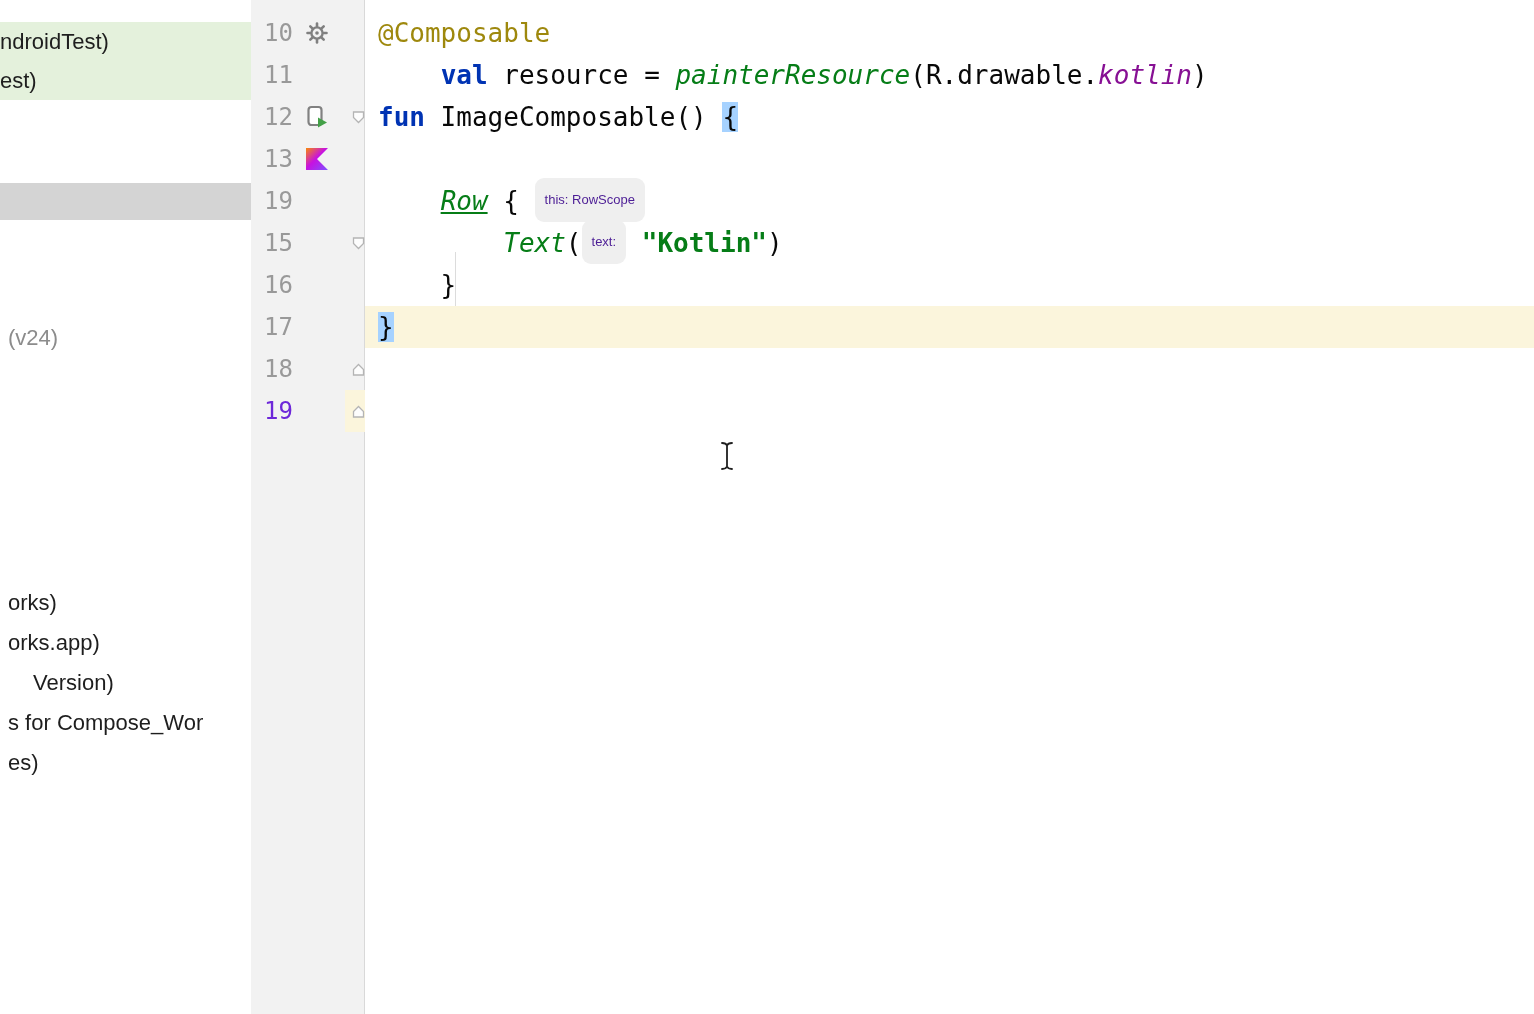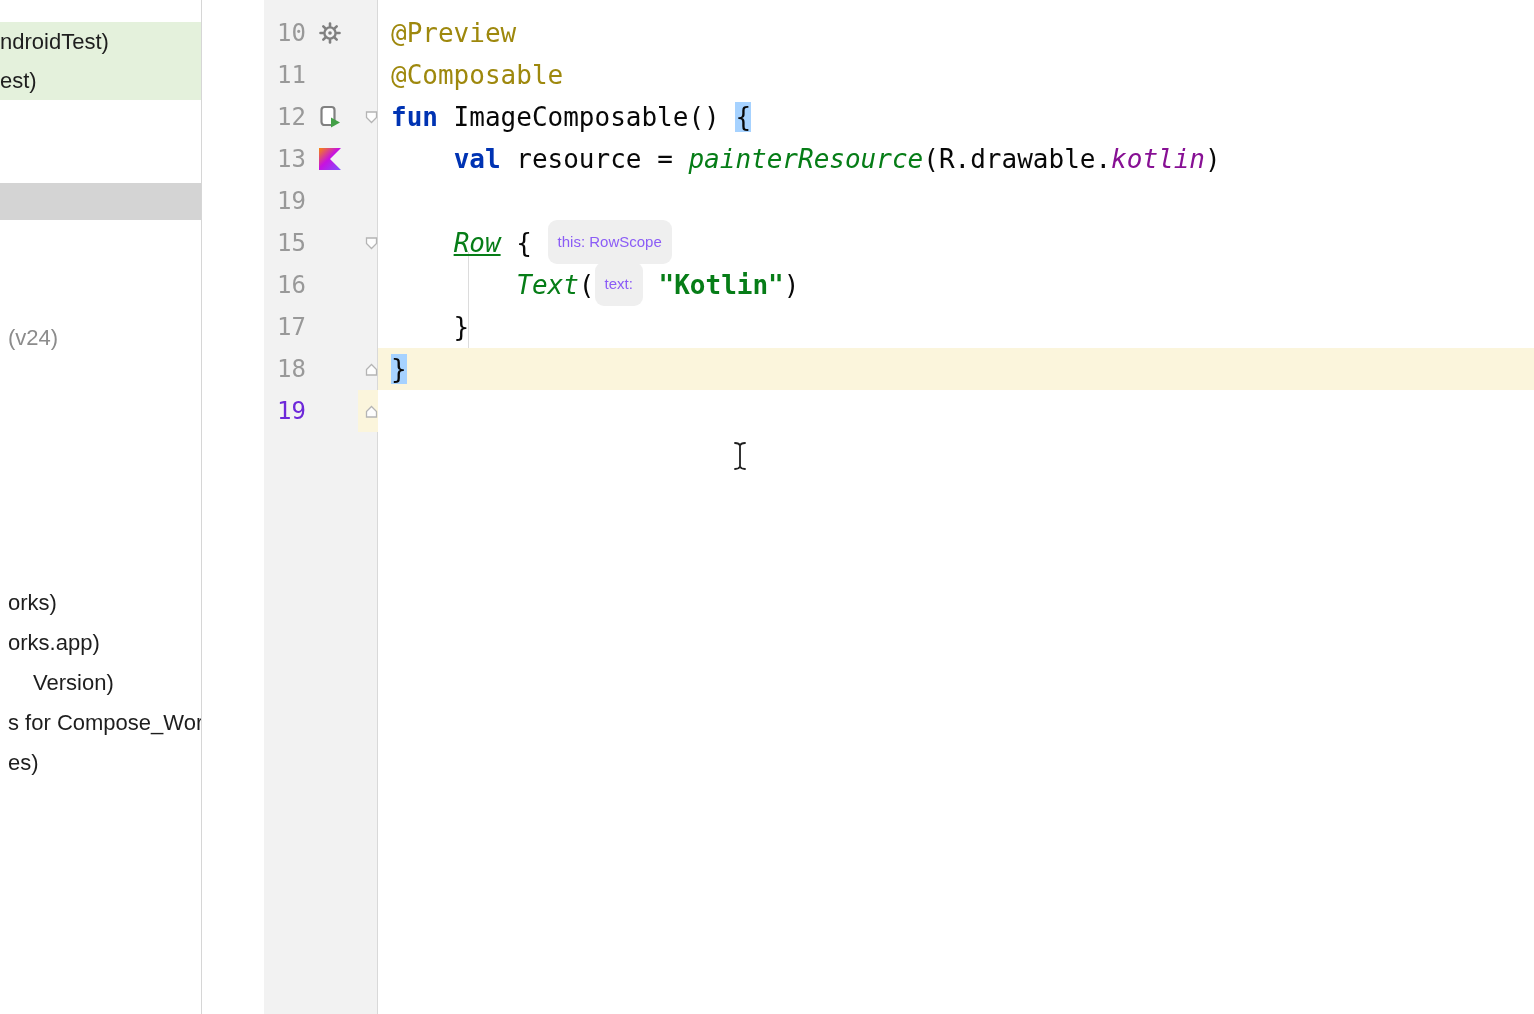--- a/index.html
+++ b/index.html
@@ -8,7 +8,7 @@
   .app { position:relative; width:1534px; height:1014px; background:#fff; }
 
   
-  .project-panel { position:absolute; left:0; top:0; width:202px; height:1014px;
+  .project-panel { position:absolute; left:0; top:0; width:256px; height:1014px;
                    background:#fff; border-right:1px solid #D6D6D6; overflow:hidden; }
   .tree-row { position:absolute; left:0; width:100%; height:40px; line-height:40px;
               font-size:22px; color:#1E1E1E; white-space:nowrap; }

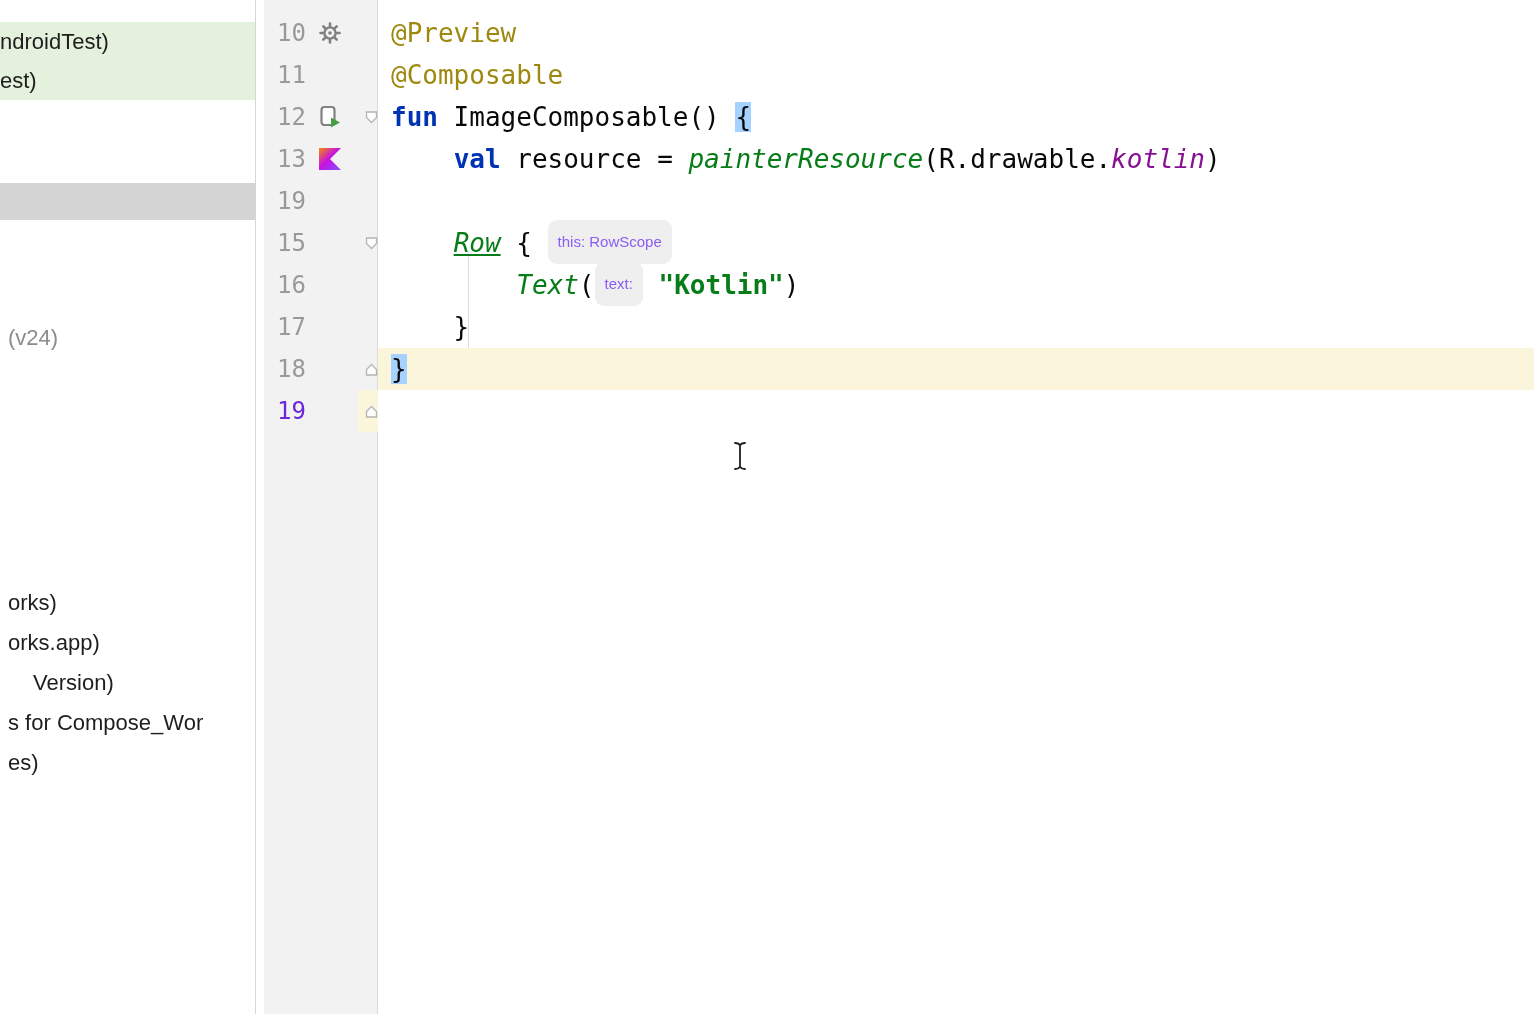--- a/index.html
+++ b/index.html
@@ -18,7 +18,7 @@
   .tree-label { position:absolute; top:0; }
 
   
-  .editor-wrap { position:absolute; left:251px; top:0; right:0; height:1014px; background:#fff;margin-left:13px; }
+  .editor-wrap { position:absolute; left:251px; top:0; right:0; height:1014px; background:#fff; }
 
   .gutter { position:absolute; left:0; top:0; width:114px; height:100%;
             background:var(--gutterBg,#F2F2F2); border-right:1px solid #D9D9D9; padding-top:12px; }

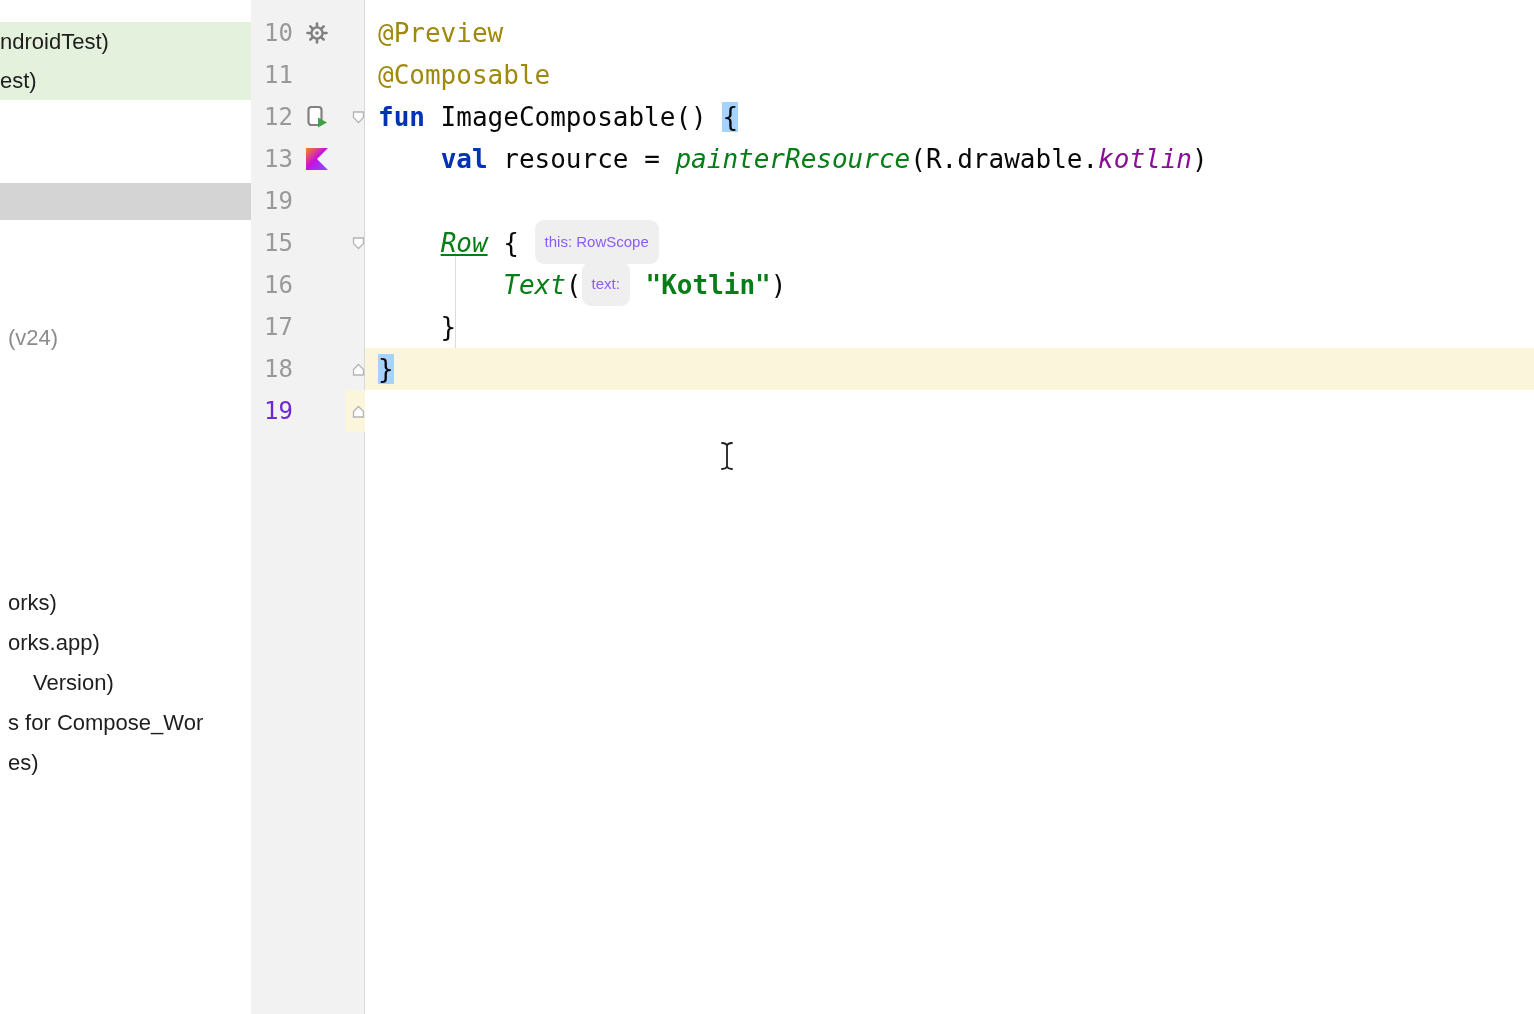--- a/index.html
+++ b/index.html
@@ -169,7 +169,6 @@
     <div class="code-area">
       <div class="indent-guide"></div>
       <div>
-          <div class="c-row"><span class="tok ann">@Preview</span></div>
           <div class="c-row"><span class="tok ann">@Composable</span></div>
           <div class="c-row"><span class="tok kw">fun</span><span class="tok plain"> ImageComposable() </span><span class="tok bmatch">{</span></div>
           <div class="c-row"><span class="tok plain">    </span><span class="tok kw">val</span><span class="tok plain"> resource = </span><span class="tok fn">painterResource</span><span class="tok plain">(R.drawable.</span><span class="tok prop">kotlin</span><span class="tok plain">)</span></div>

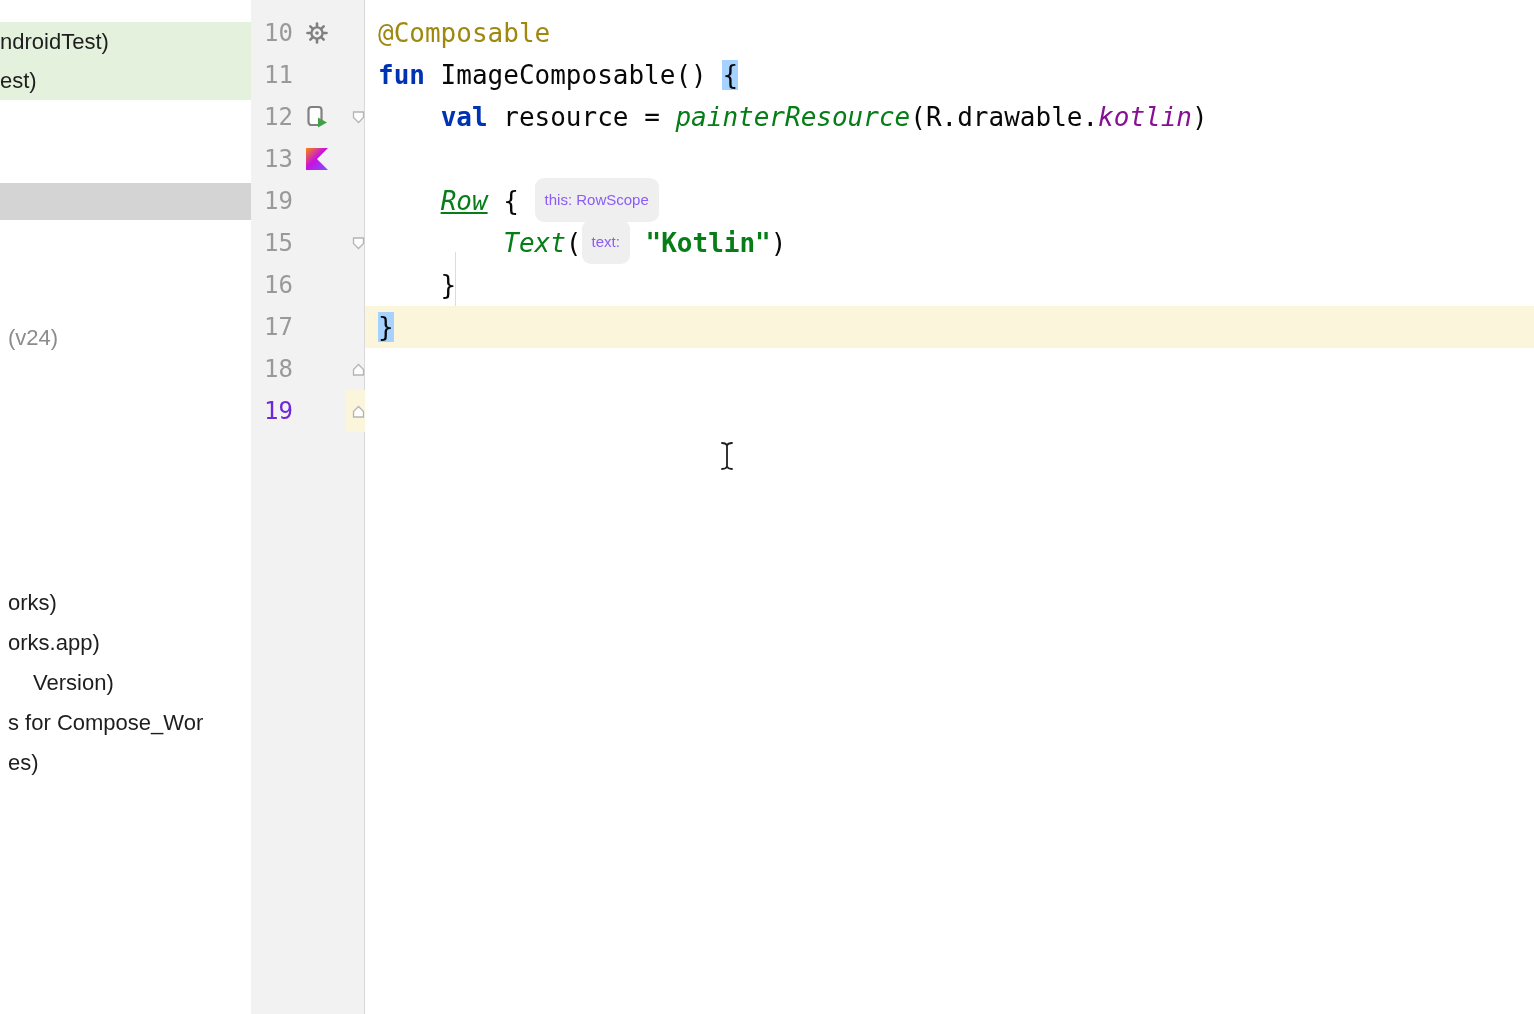--- a/index.html
+++ b/index.html
@@ -170,8 +170,8 @@
       <div class="indent-guide"></div>
       <div>
           <div class="c-row"><span class="tok ann">@Composable</span></div>
+          <div class="c-row"><span class="tok plain">    </span><span class="tok kw">val</span><span class="tok plain"> resource = </span><span class="tok fn">painterResource</span><span class="tok plain">(R.drawable.</span><span class="tok prop">kotlin</span><span class="tok plain">)</span></div>
           <div class="c-row"><span class="tok kw">fun</span><span class="tok plain"> ImageComposable() </span><span class="tok bmatch">{</span></div>
-          <div class="c-row"><span class="tok plain">    </span><span class="tok kw">val</span><span class="tok plain"> resource = </span><span class="tok fn">painterResource</span><span class="tok plain">(R.drawable.</span><span class="tok prop">kotlin</span><span class="tok plain">)</span></div>
           <div class="c-row"></div>
           <div class="c-row"><span class="tok plain">    </span><span class="tok fnu">Row</span><span class="tok plain"> { </span><span class="hint">this: RowScope</span></div>
           <div class="c-row"><span class="tok plain">        </span><span class="tok fn">Text</span><span class="tok plain">(</span><span class="hint">text:</span><span class="tok plain"> </span><span class="tok str">"Kotlin"</span><span class="tok plain">)</span></div>

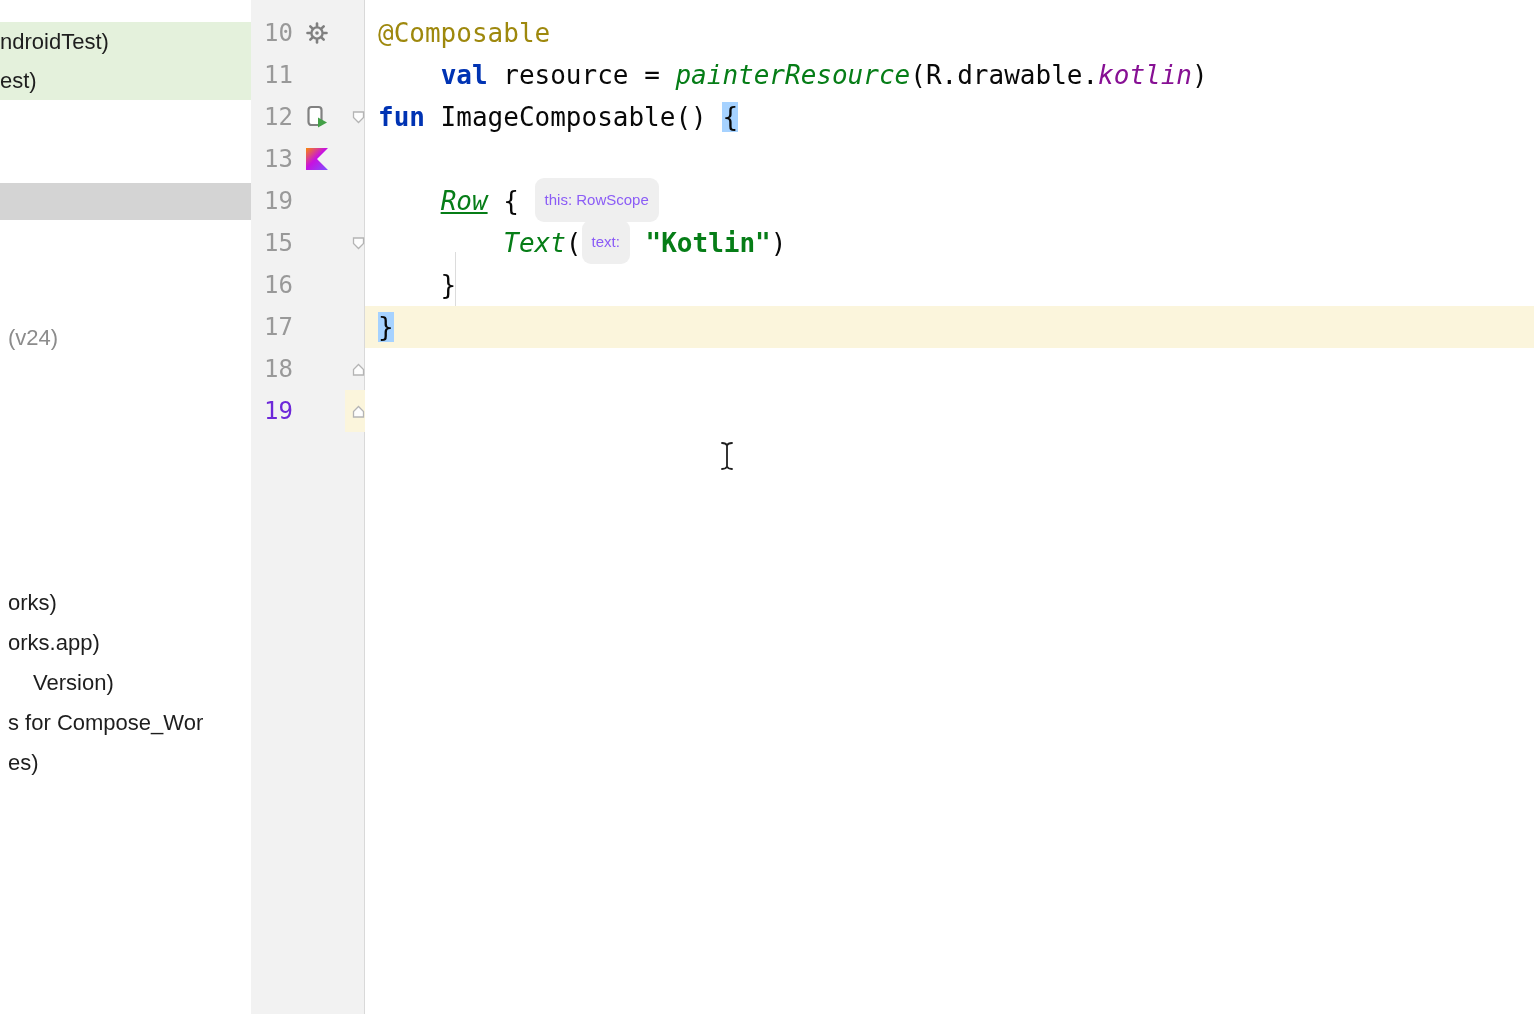--- a/index.html
+++ b/index.html
@@ -48,8 +48,8 @@
   .tok.bmatch{ background:var(--braceBg,#A6D2FF); }
 
   .hint { display:inline-block; vertical-align:middle; margin-top:-5px;
-          background:#EFEFEF; color:#8b5cf6; font-family:"Liberation Sans", sans-serif;
-          font-size:15px; line-height:28px; padding:8px 10px; border-radius:9px; }
+          background:#EFEFEF; color:#4c1d95; font-family:"Liberation Sans", sans-serif;
+          font-size:13px; line-height:28px; padding:8px 10px; border-radius:9px; }
 
   .indent-guide { position:absolute; left:90px; top:252px; width:1px; height:96px;
                   background:#DCDCDC; }

